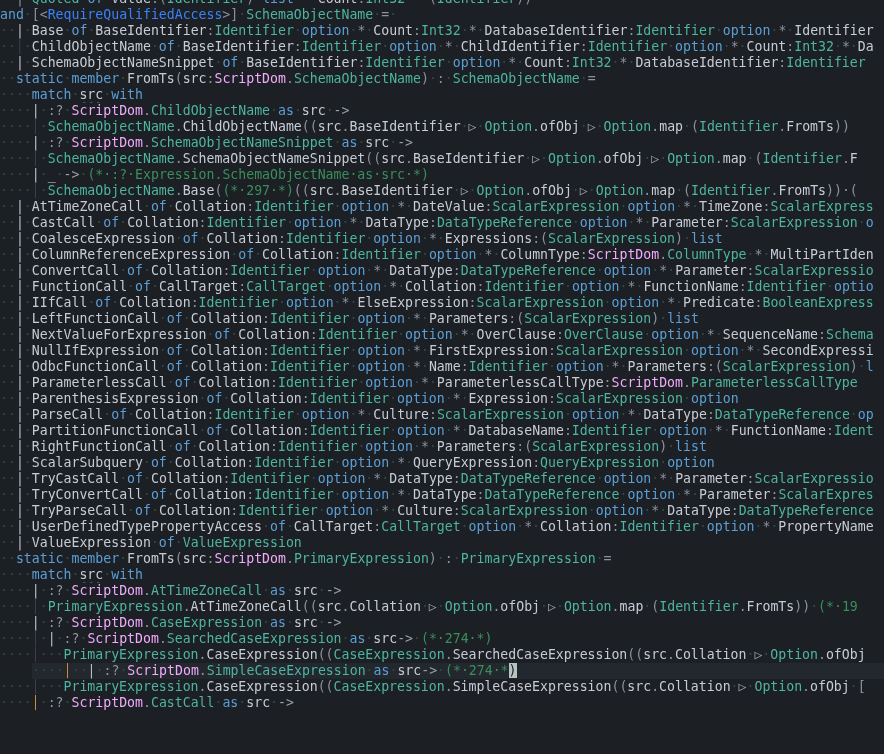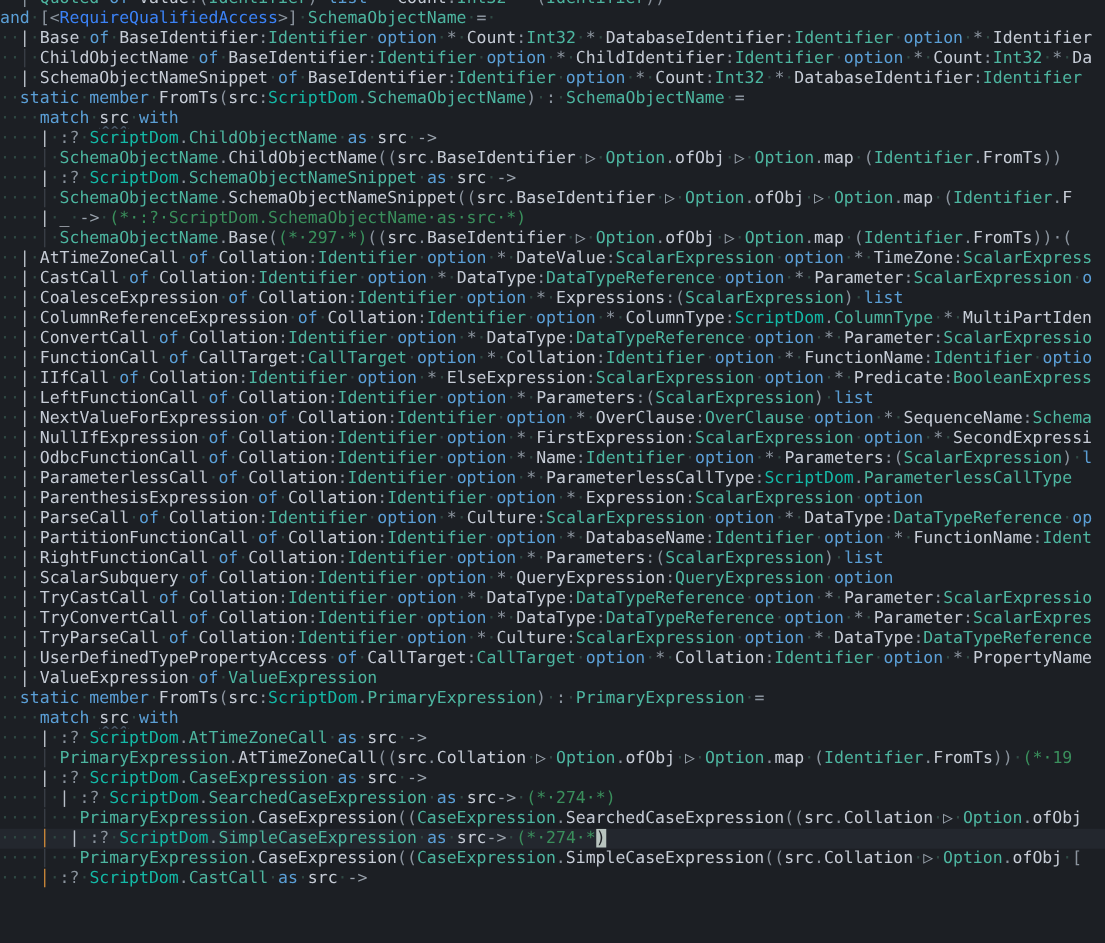--- a/index.html
+++ b/index.html
@@ -40,7 +40,7 @@
   .kw      { color: #5b9fd6; }          
   .def     { color: #c6ccd6; }          
   .type    { color: #4db5a0; }          
-  .mod     { color: #14b8a6; }          
+  .mod     { color: #f0abfc; }          
   .attr    { color: #3b82f6; }          
   .punc    { color: #8b949e; }          
   .pipe    { color: #b8bfc9; }          

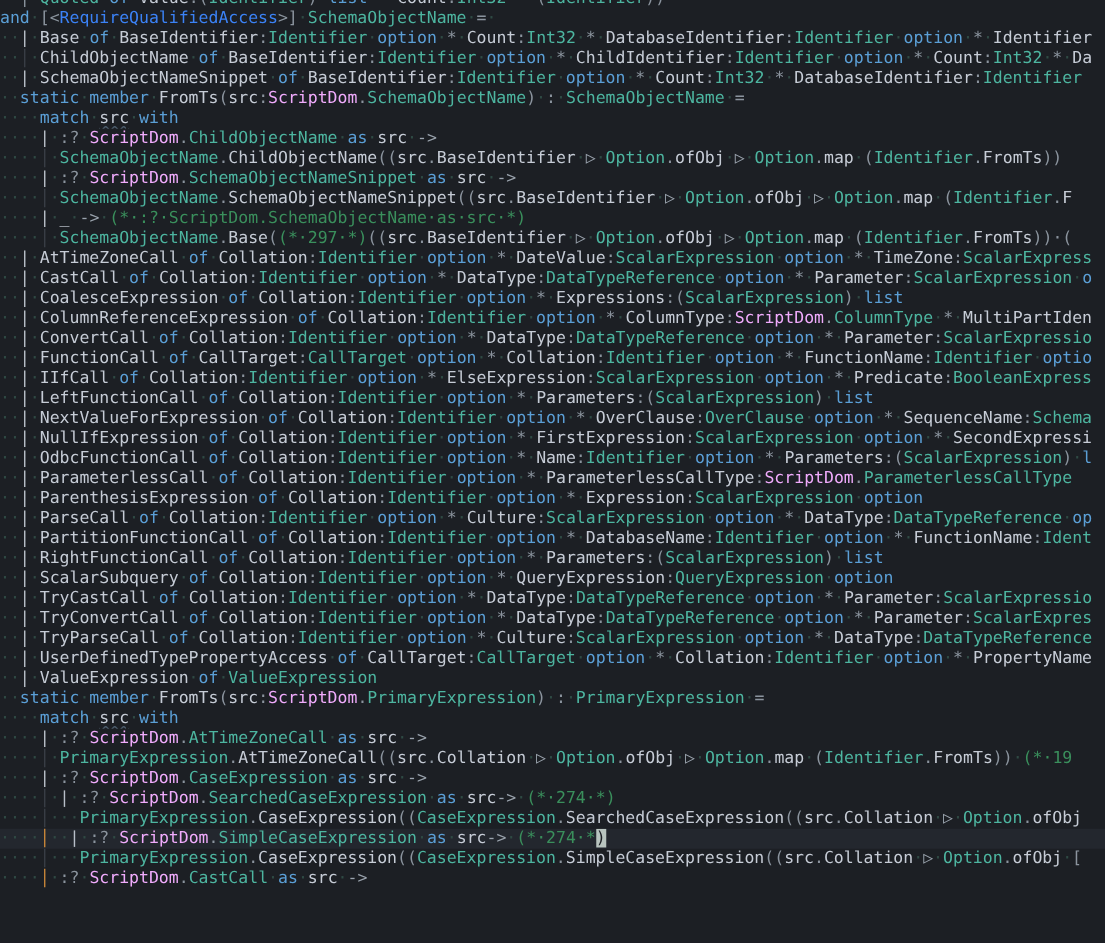--- a/index.html
+++ b/index.html
@@ -89,7 +89,7 @@
 
     <div class="line"><span class="ws">····</span><span class="guide">│</span><span class="ws">·</span><span class="type">SchemaObjectName</span><span class="punc">.</span><span class="def">SchemaObjectNameSnippet</span><span class="punc">((</span><span class="def">src</span><span class="punc">.</span><span class="def">BaseIdentifier</span><span class="ws">·</span><span class="op">▷</span><span class="ws">·</span><span class="type">Option</span><span class="punc">.</span><span class="def">ofObj</span><span class="ws">·</span><span class="op">▷</span><span class="ws">·</span><span class="type">Option</span><span class="punc">.</span><span class="def">map</span><span class="ws">·</span><span class="punc">(</span><span class="type">Identifier</span><span class="punc">.</span><span class="def">F</span></div>
 
-    <div class="line"><span class="ws">····</span><span class="pipe">|</span><span class="ws">·</span><span class="def">_</span><span class="ws">·</span><span class="op">-&gt;</span><span class="ws">·</span><span class="comment">(*·:?·ScriptDom.SchemaObjectName·as·src·*)</span></div>
+    <div class="line"><span class="ws">····</span><span class="pipe">|</span><span class="ws">·</span><span class="def">_</span><span class="ws">·</span><span class="op">-&gt;</span><span class="ws">·</span><span class="comment">(*·:?·Expression.SchemaObjectName·as·src·*)</span></div>
 
     <div class="line"><span class="ws">····</span><span class="guide">│</span><span class="ws">·</span><span class="type">SchemaObjectName</span><span class="punc">.</span><span class="def">Base</span><span class="punc">(</span><span class="comment">(*·297·*)</span><span class="punc">((</span><span class="def">src</span><span class="punc">.</span><span class="def">BaseIdentifier</span><span class="ws">·</span><span class="op">▷</span><span class="ws">·</span><span class="type">Option</span><span class="punc">.</span><span class="def">ofObj</span><span class="ws">·</span><span class="op">▷</span><span class="ws">·</span><span class="type">Option</span><span class="punc">.</span><span class="def">map</span><span class="ws">·</span><span class="punc">(</span><span class="type">Identifier</span><span class="punc">.</span><span class="def">FromTs</span><span class="punc">))·(</span></div>
 

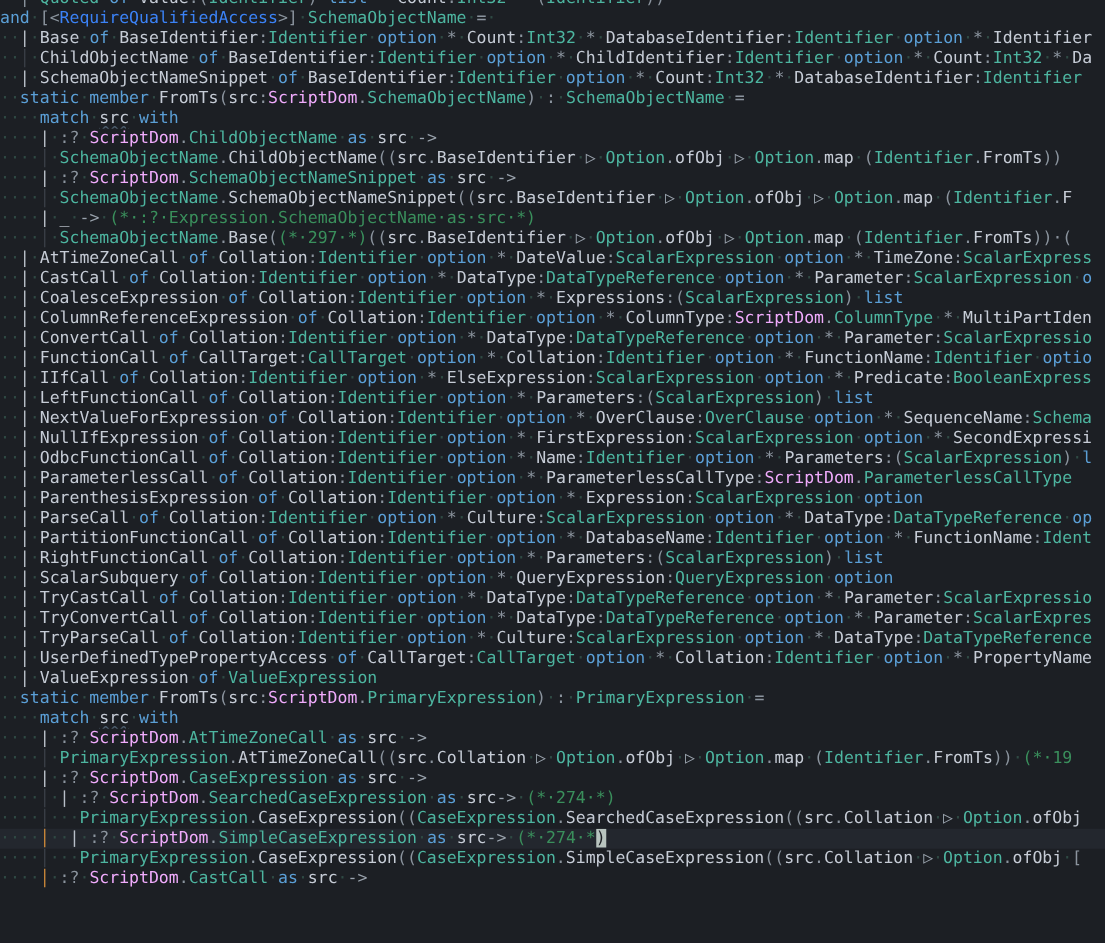--- a/index.html
+++ b/index.html
@@ -35,6 +35,7 @@
   }
   .line.cursorline {
     background: #23272e;
+    margin-left: 32px;
   }
   
   .kw      { color: #5b9fd6; }          

